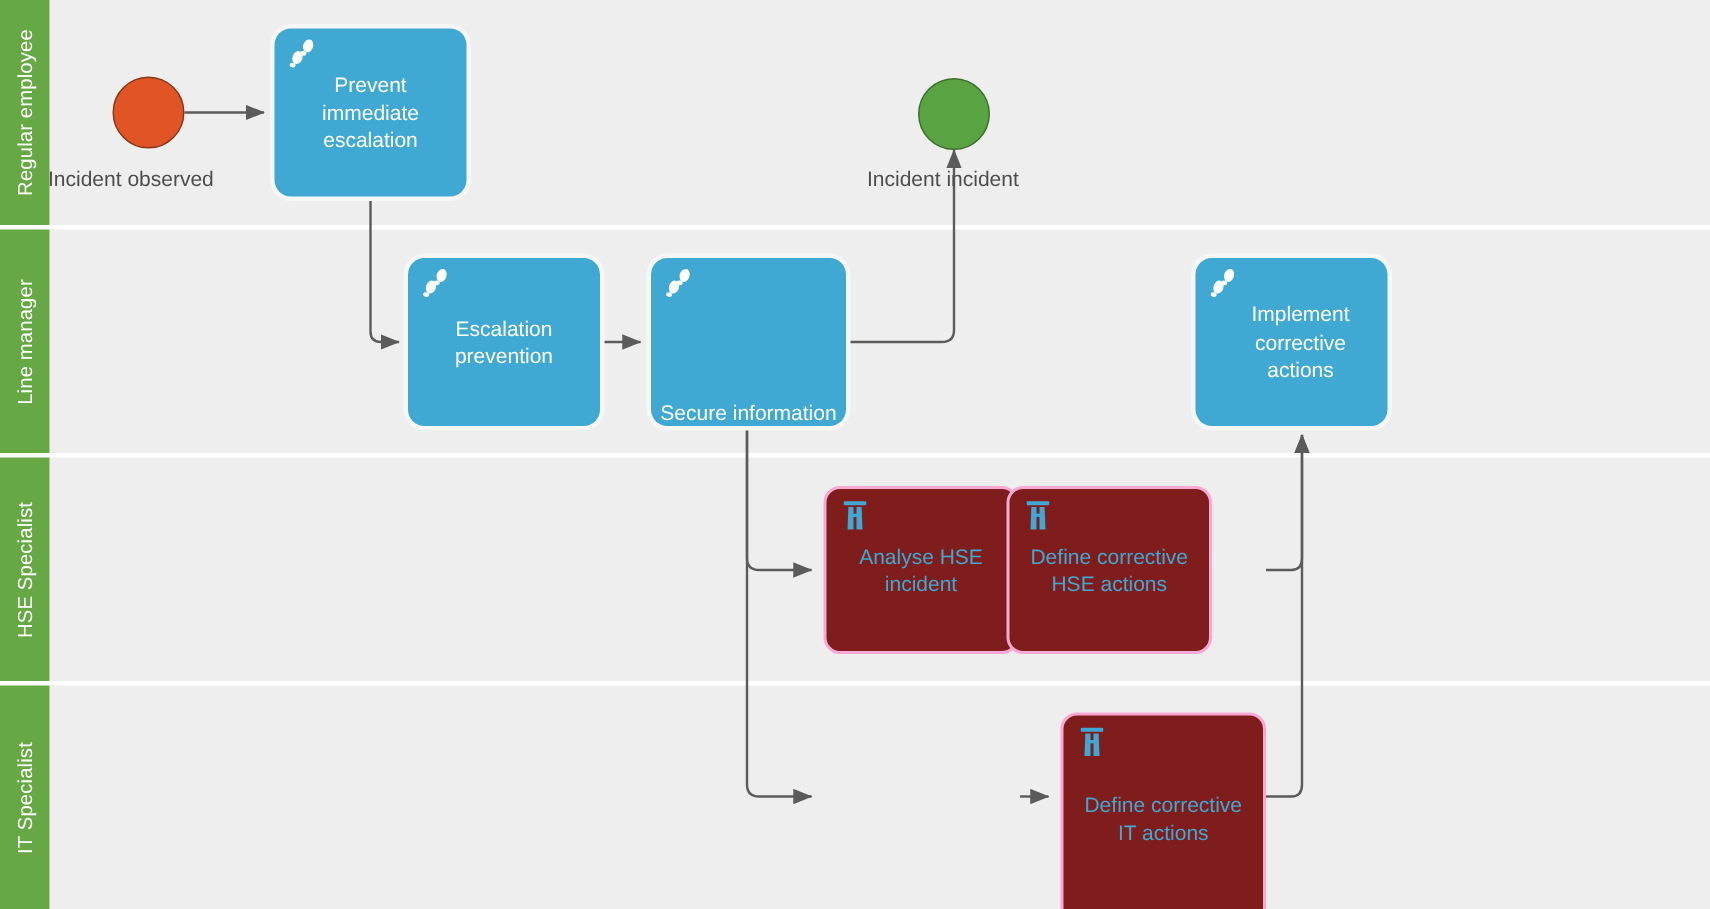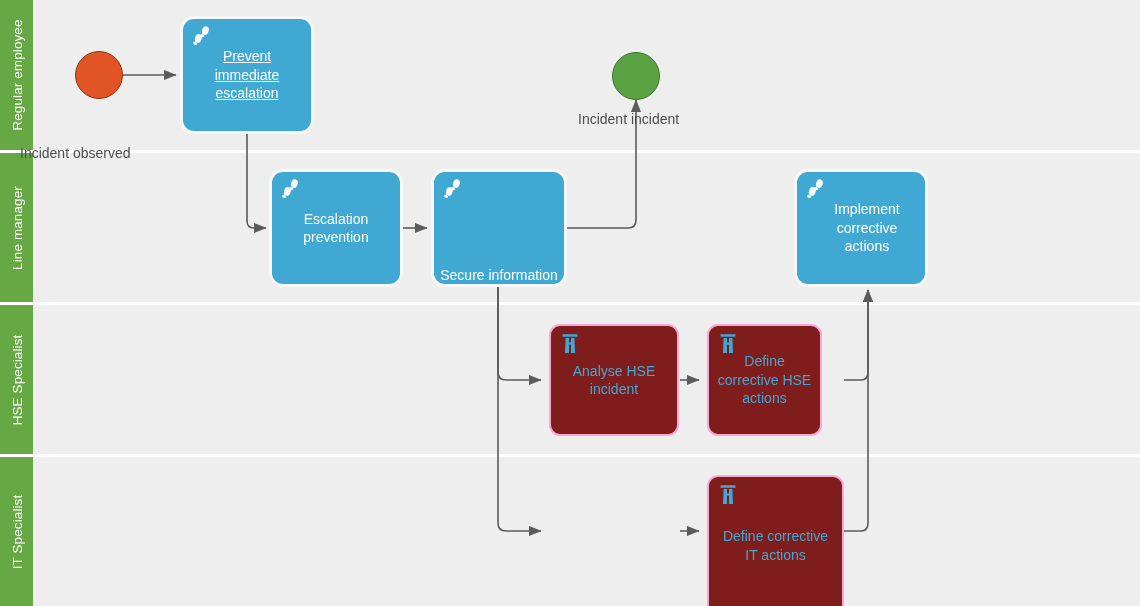--- a/index.html
+++ b/index.html
@@ -201,7 +201,7 @@
   <div class="event end" style="left:612px; top:52px; width:48px; height:48px;"></div>
   <div class="event-label" style="left:578px; top:111px;">Incident incident</div>
 
-  <div class="task filled" style="left:183px; top:19px; width:128px; height:112px;text-decoration:underline;">
+  <div class="task filled" style="left:183px; top:19px; width:128px; height:112px;">
     <span class="task-icon">
       <svg viewBox="0 0 24 24" width="24" height="24" xmlns="http://www.w3.org/2000/svg">
         <ellipse cx="15.4" cy="5.6" rx="3.3" ry="4.4" transform="rotate(18 15.4 5.6)" fill="#ffffff"></ellipse>

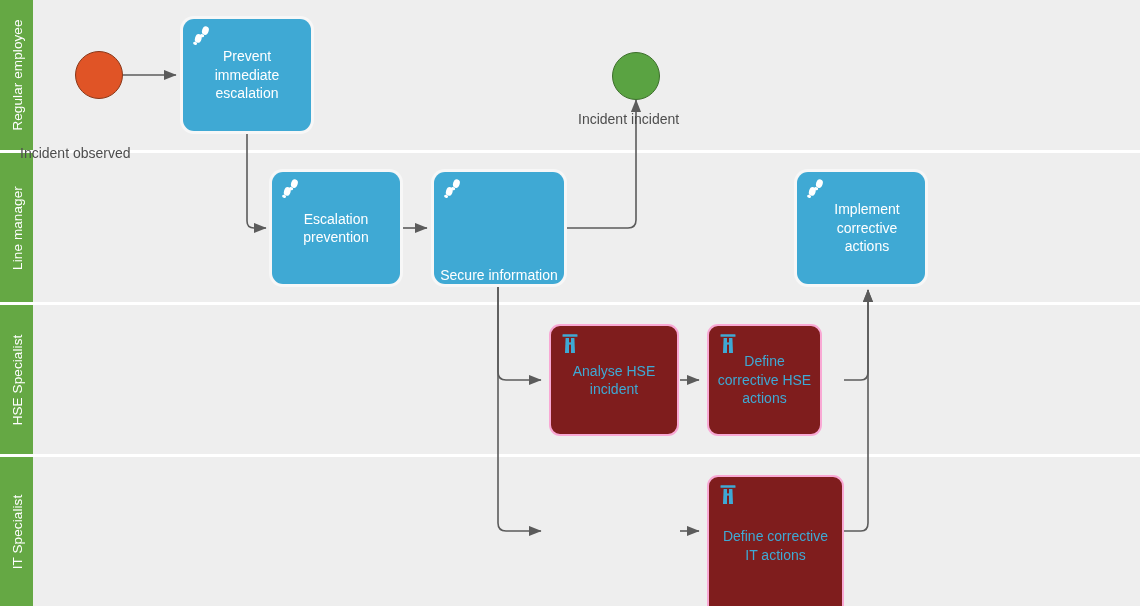--- a/index.html
+++ b/index.html
@@ -196,7 +196,7 @@
   </svg>
 
   <div class="event start" style="left:75px; top:51px; width:48px; height:48px;"></div>
-  <div class="event-label" style="left:20px; top:111px;margin-top:34px;">Incident observed</div>
+  <div class="event-label" style="left:32px; top:111px;">Incident observed</div>
 
   <div class="event end" style="left:612px; top:52px; width:48px; height:48px;"></div>
   <div class="event-label" style="left:578px; top:111px;">Incident incident</div>

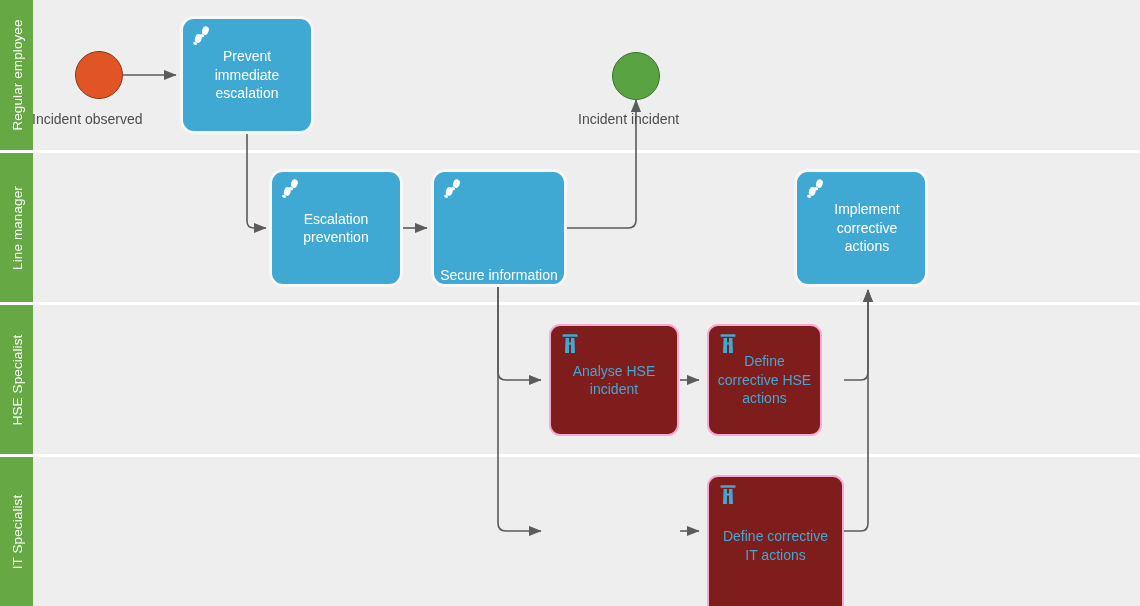--- a/index.html
+++ b/index.html
@@ -261,7 +261,7 @@
     <span class="task-label">Analyse HSE incident</span>
   </div>
 
-  <div class="task outlined" style="left:707px; top:324px; width:115px; height:112px;">
+  <div class="task outlined" style="left:671px; top:324px; width:137px; height:112px;">
     <span class="task-icon">
       <svg viewBox="0 0 24 24" width="24" height="24" xmlns="http://www.w3.org/2000/svg">
         <rect x="4.5" y="2.2" width="15" height="2.6" rx="0.6" fill="#3fa9d4"></rect>

